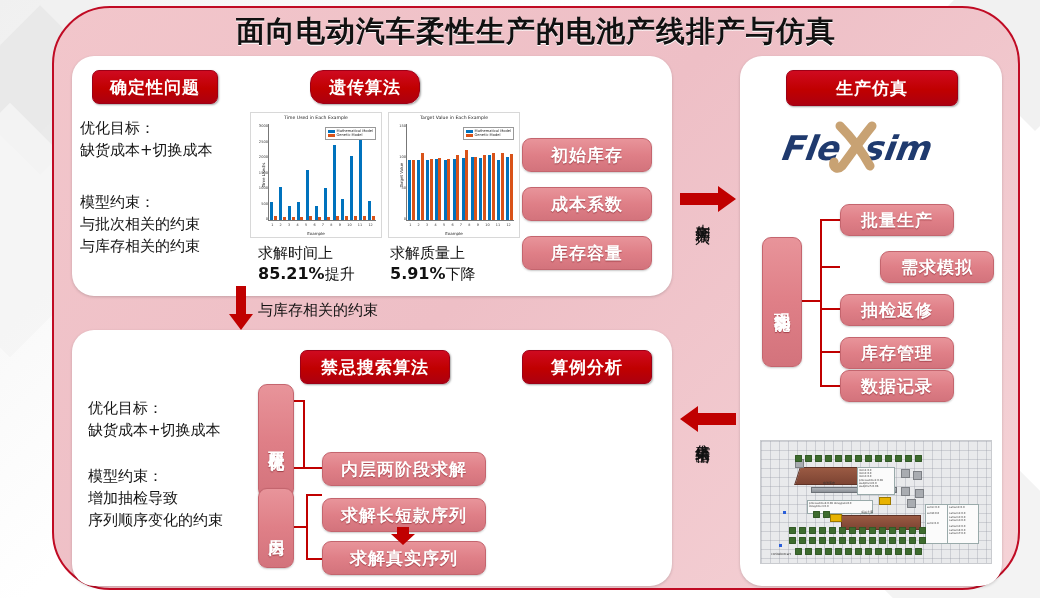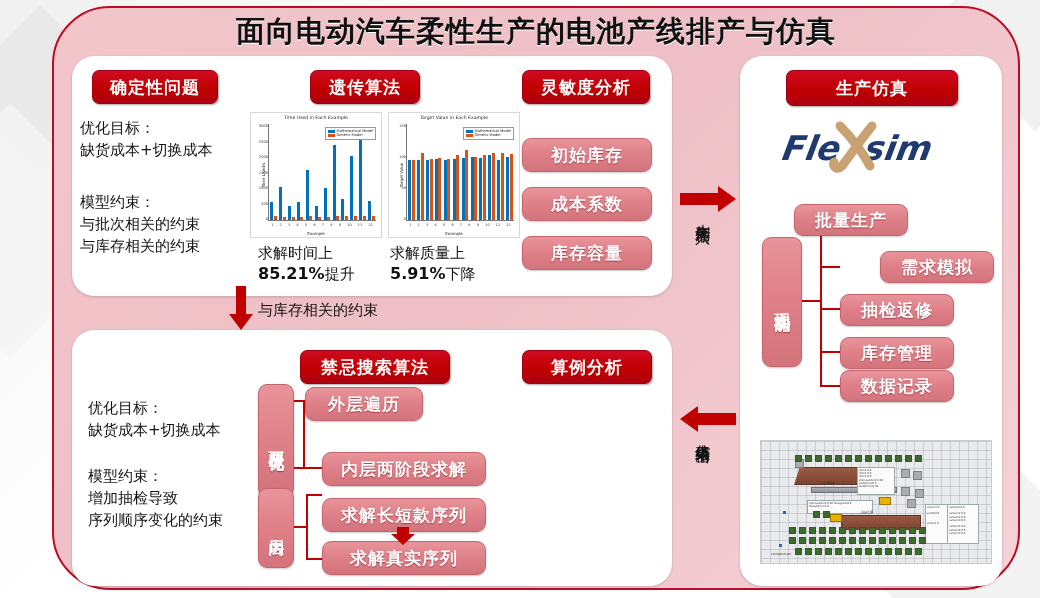--- a/index.html
+++ b/index.html
@@ -61,7 +61,7 @@
     white-space:nowrap;
   }
   #hdr-deterministic{left:92px;top:70px;width:124px;height:32px;}
-  #hdr-ga{left:310px;top:70px;width:108px;height:32px;}
+  #hdr-ga{left:310px;top:70px;width:108px;height:32px;border-radius:13px;}
   #hdr-sensitivity{left:522px;top:70px;width:126px;height:32px;}
   #hdr-simulation{left:786px;top:70px;width:170px;height:34px;}
   #hdr-stochastic{left:92px;top:350px;width:128px;height:32px;}

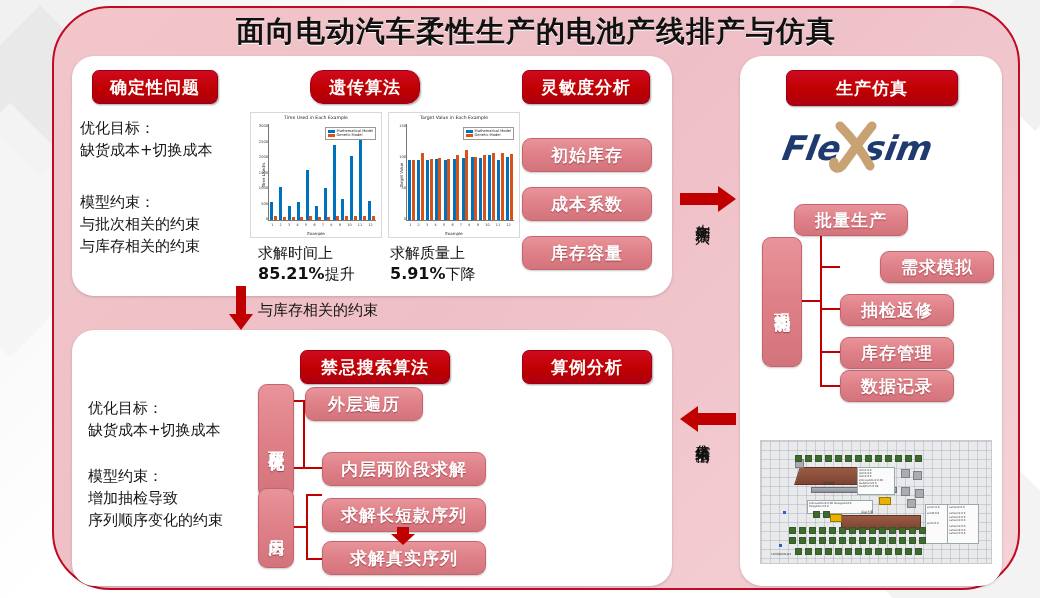--- a/index.html
+++ b/index.html
@@ -421,7 +421,6 @@
     <b>5.91%</b><span>下降</span>
   </div>
 
-  <div class="hdr" id="hdr-sensitivity">灵敏度分析</div>
   <div class="sbtn" id="btn-initial-stock">初始库存</div>
   <div class="sbtn" id="btn-cost-coef">成本系数</div>
   <div class="sbtn" id="btn-stock-cap">库存容量</div>

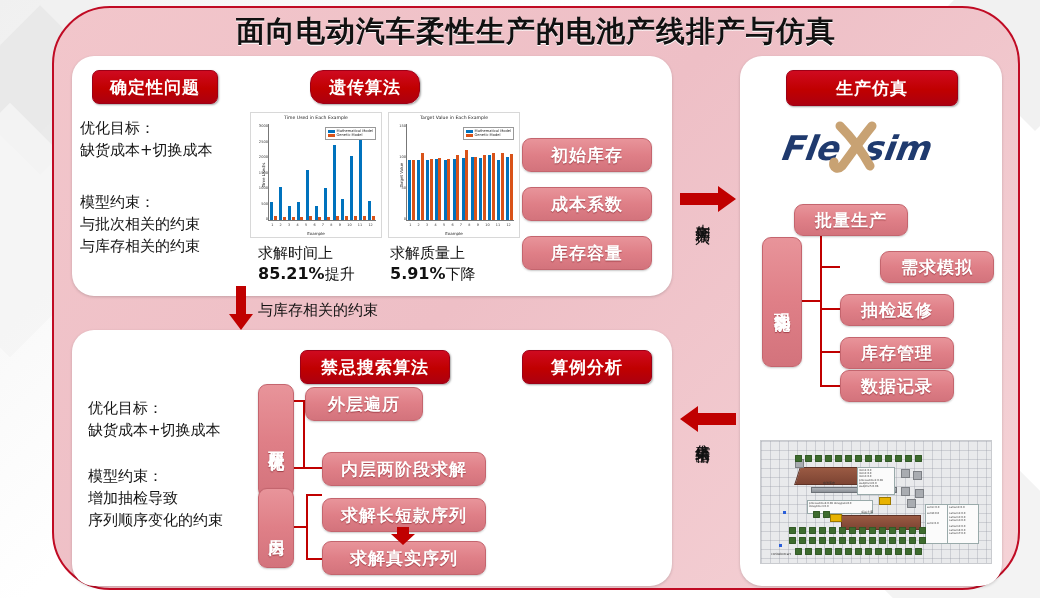--- a/index.html
+++ b/index.html
@@ -88,7 +88,7 @@
   #btn-stock-cap{left:522px;top:236px;width:128px;height:32px;}
 
   
-  #btn-batch{left:794px;top:204px;width:112px;height:30px;}
+  #btn-batch{left:840px;top:204px;width:112px;height:30px;}
   #btn-demand{left:840px;top:251px;width:112px;height:30px;margin-left:40px;}
   #btn-inspect{left:840px;top:294px;width:112px;height:30px;}
   #btn-inventory{left:840px;top:337px;width:112px;height:30px;}

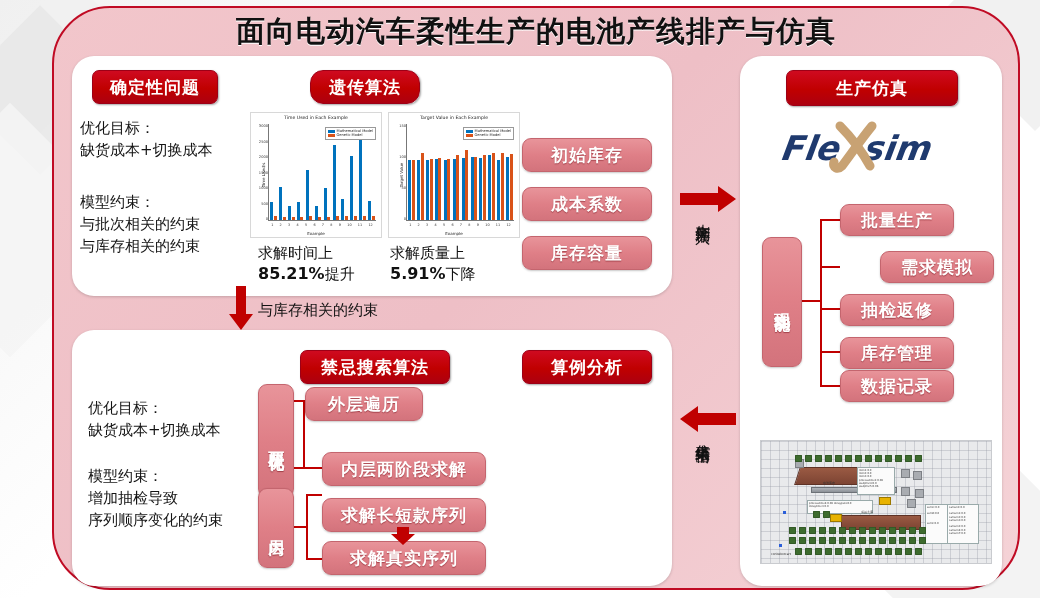--- a/index.html
+++ b/index.html
@@ -451,7 +451,6 @@
 
   <div class="sbtn vbtn" id="btn-two-layer">两层优化</div>
   <div class="sbtn vbtn" id="btn-inner-layer">内层</div>
-  <div class="sbtn" id="btn-outer-trav">外层遍历</div>
   <div class="sbtn" id="btn-inner-two-stage">内层两阶段求解</div>
   <div class="sbtn" id="btn-solve-ls">求解长短款序列</div>
   <div class="sbtn" id="btn-solve-real">求解真实序列</div>

